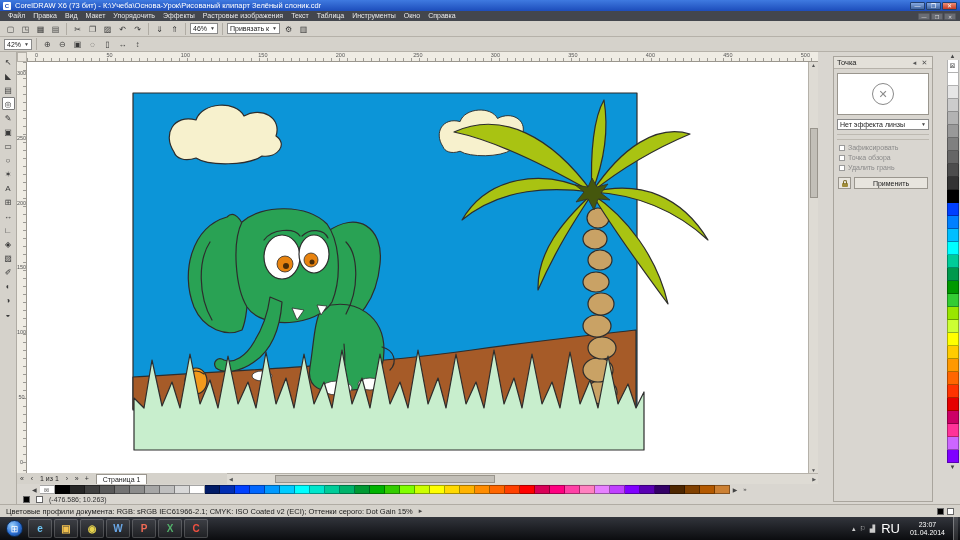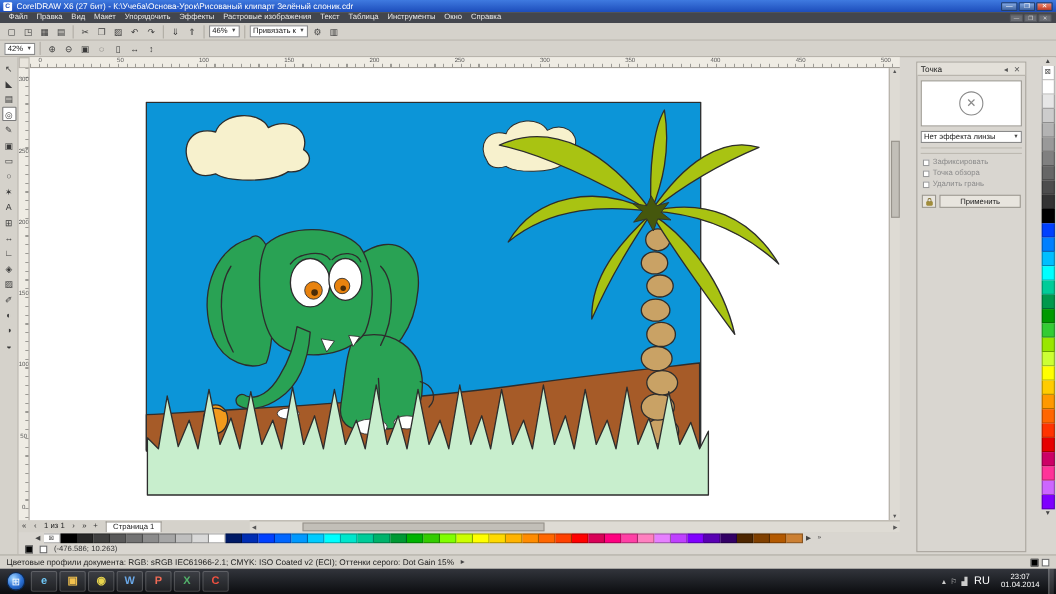--- a/index.html
+++ b/index.html
@@ -161,7 +161,7 @@
 
   <div class="titlebar">
     <span class="app-logo">C</span>
-    <span class="title-text">CorelDRAW X6 (27 бит) - К:\Учеба\Основа-Урок\Рисованый клипарт Зелёный слоник.cdr</span>
+    <span class="title-text">CorelDRAW X6 (73 бит) - К:\Учеба\Основа-Урок\Рисованый клипарт Зелёный слоник.cdr</span>
     <span class="title-controls">
       <span class="tbtn">—</span>
       <span class="tbtn">❐</span>

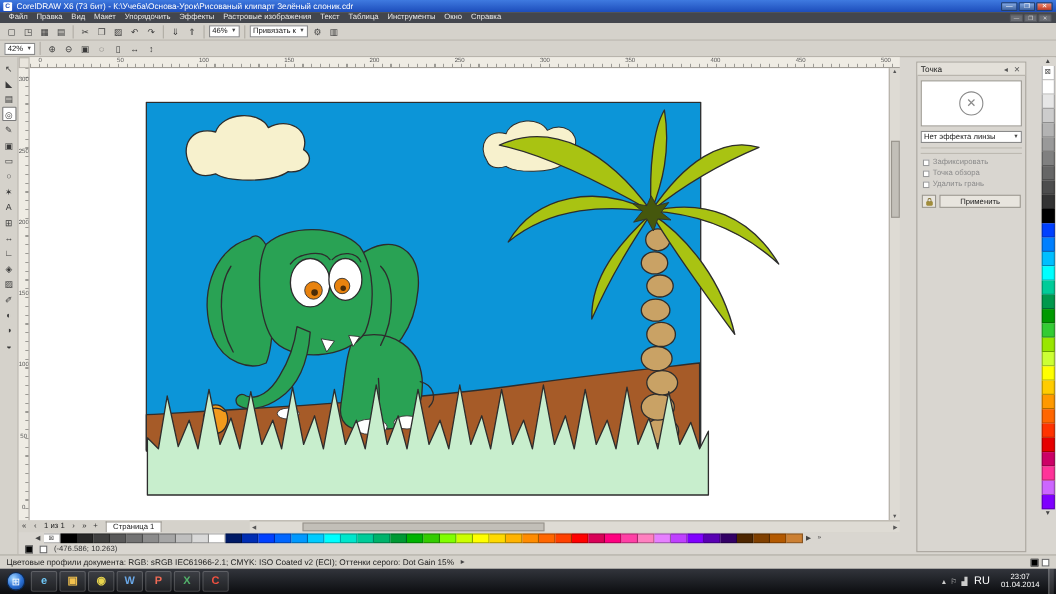--- a/index.html
+++ b/index.html
@@ -139,7 +139,7 @@
     background:rgba(255,255,255,.07);font-size:10px;font-weight:bold;text-align:center;line-height:18px;}
   .tray{margin-left:auto;display:flex;align-items:center;gap:4px;color:#ddd;font-size:7px;}
   .tray-icon{font-size:7px;color:#ccc;}
-  .lang{font-size:10px;color:#fff;padding:0 2px;}
+  .lang{font-size:13px;color:#fff;padding:0 2px;}
   .clock{text-align:center;color:#fff;font-size:7px;line-height:8px;padding:0 4px;}
   .show-desktop{width:5px;height:23px;background:rgba(255,255,255,.12);border-left:1px solid rgba(255,255,255,.3);}
 

